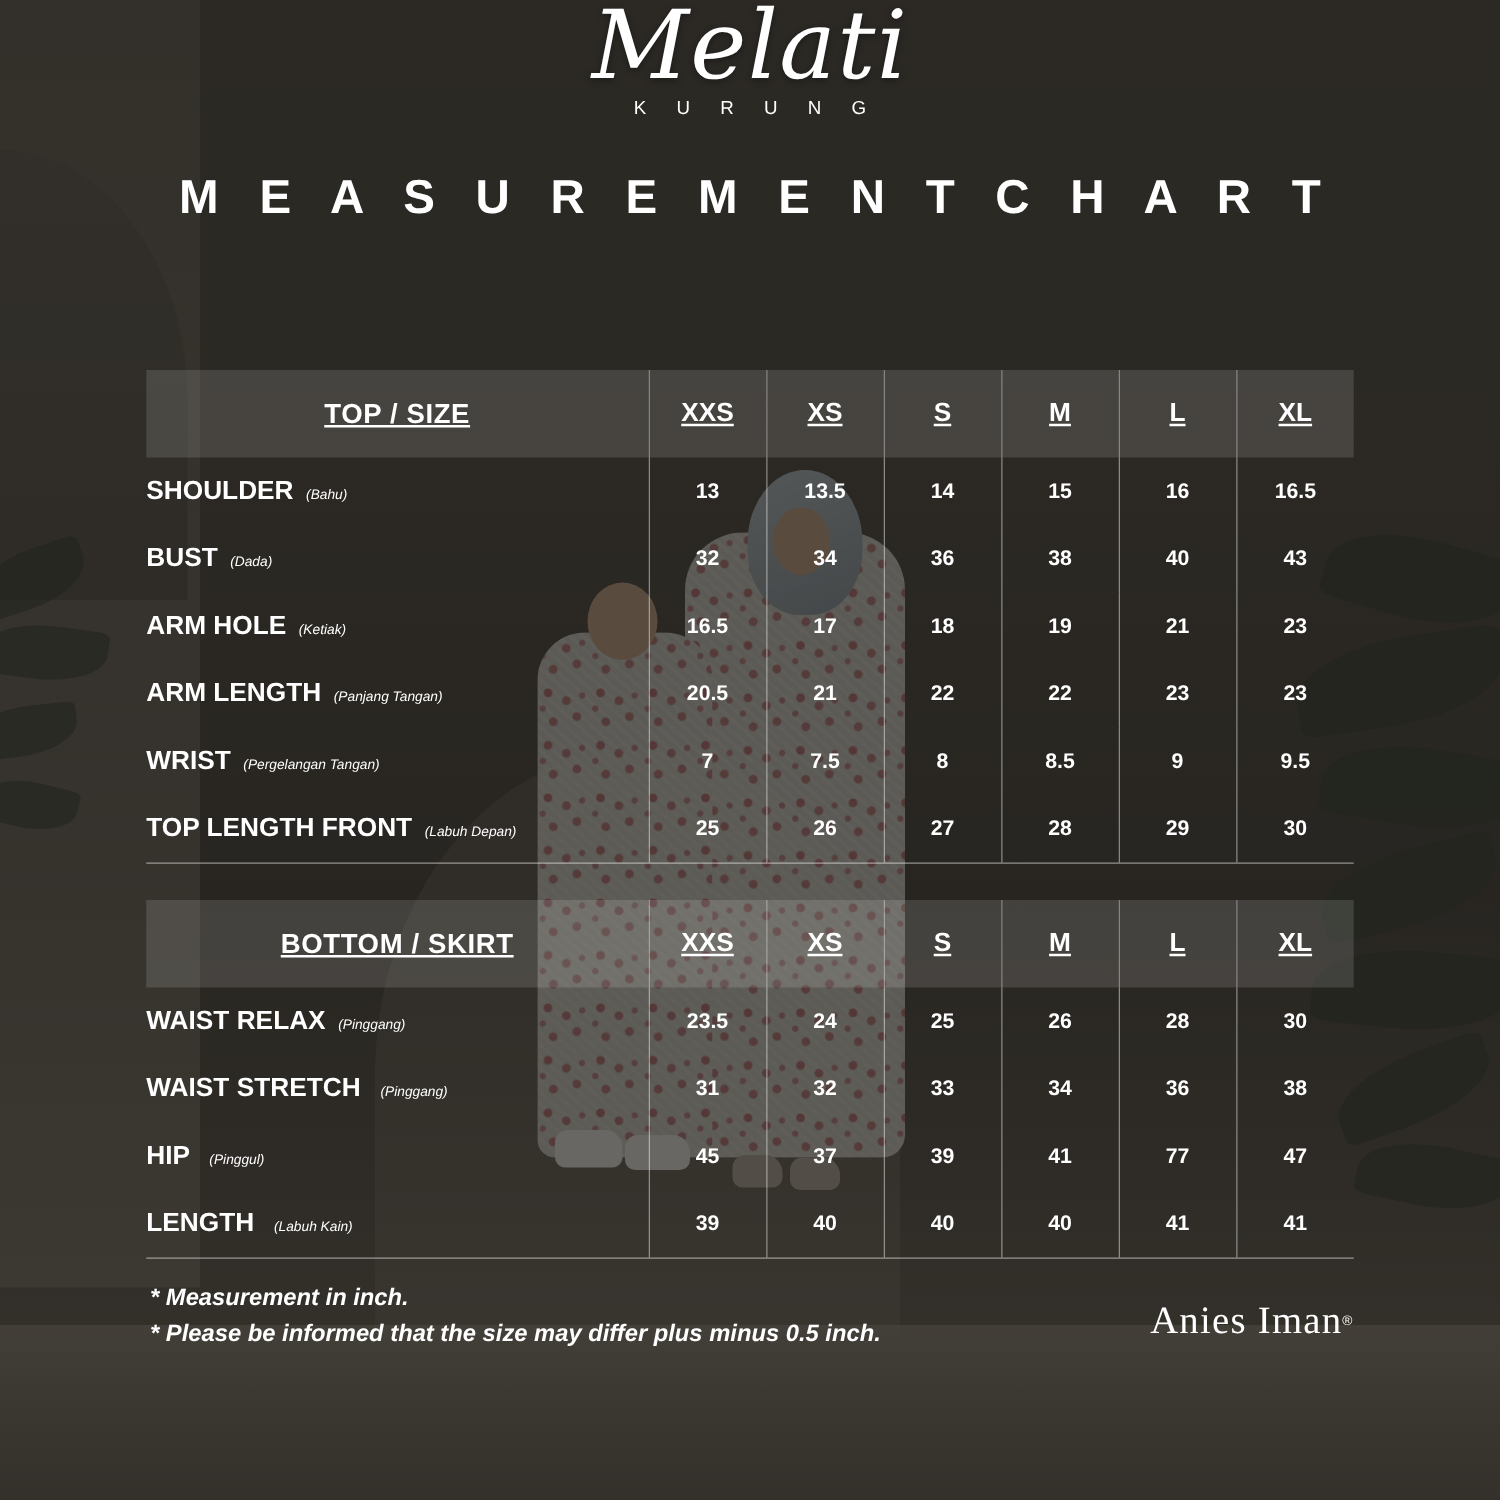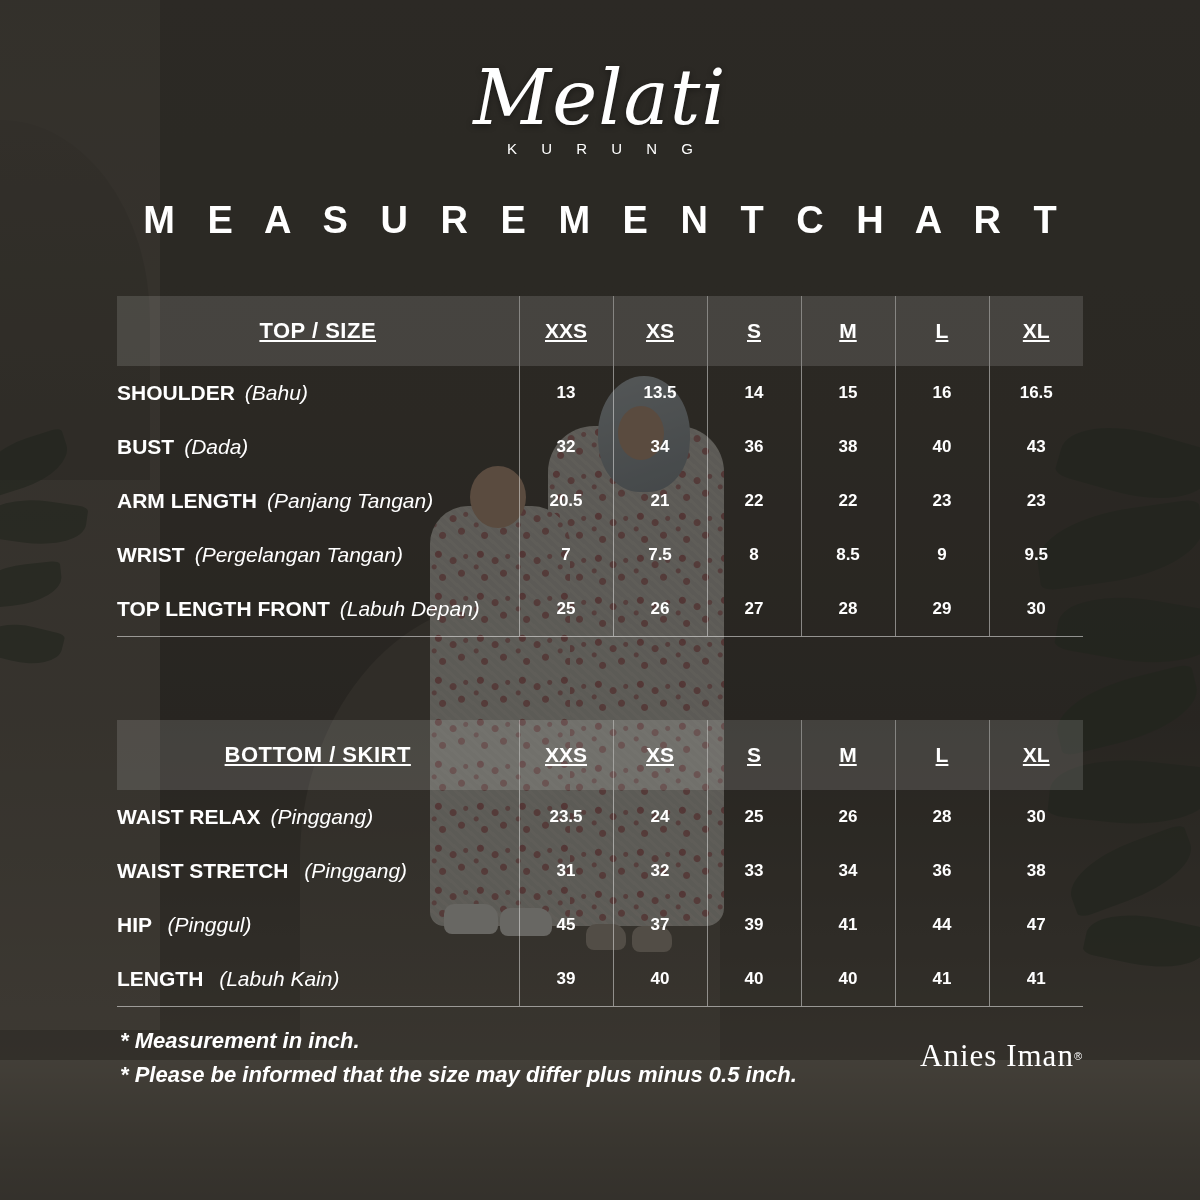--- a/index.html
+++ b/index.html
@@ -131,7 +131,6 @@
   }
   .brand {
     text-align: center;
-    padding-top: 62px;
   }
   .brand-script {
     font-family: "DejaVu Serif", serif;

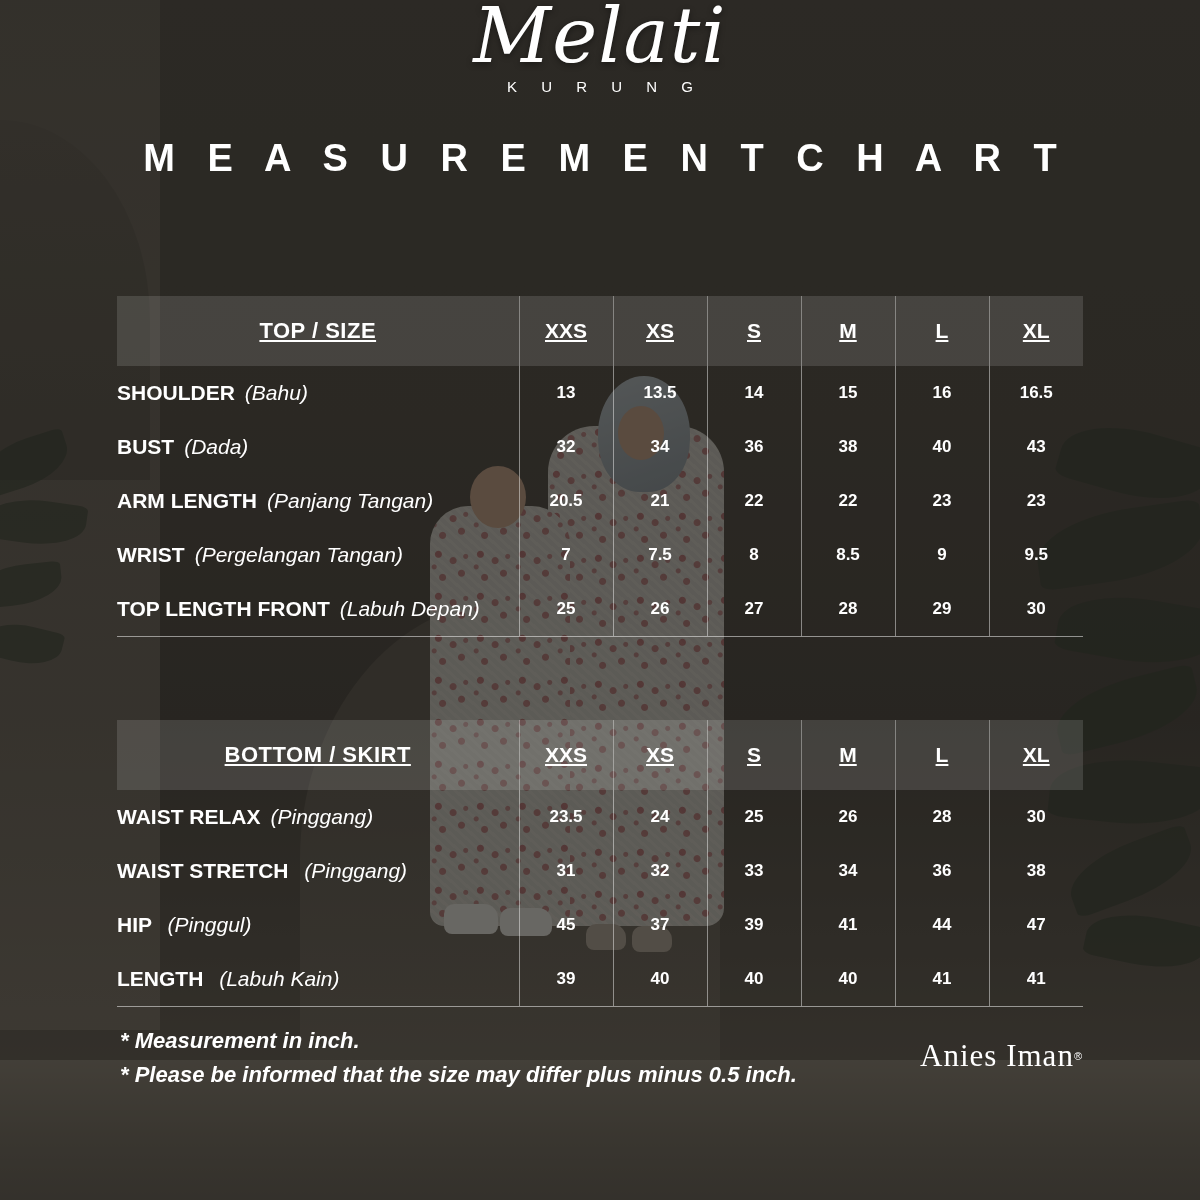--- a/index.html
+++ b/index.html
@@ -193,7 +193,7 @@
     white-space: nowrap;
   }
   .row-label .my {
-    font-size: 21px;
+    font-size: 11px;
     font-weight: 400;
     font-style: italic;
     padding-left: 10px;

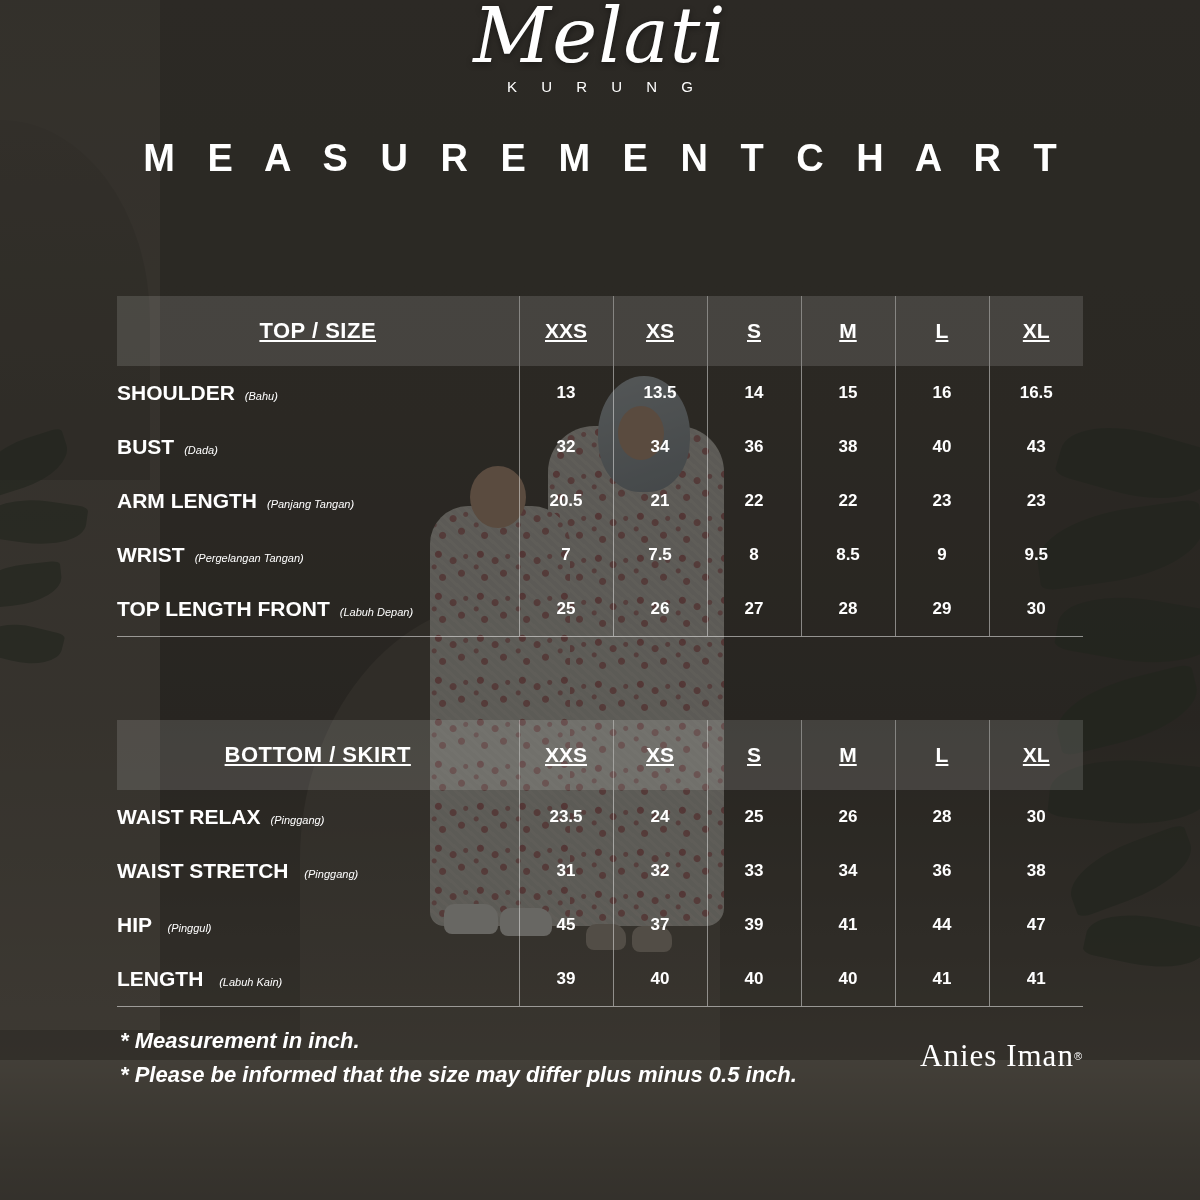--- a/index.html
+++ b/index.html
@@ -332,6 +332,17 @@
         <td class="val sep-l">43</td>
       </tr>
 
+      <tr>
+        <td class="row-label">
+          <span>ARM HOLE</span><span class="my">(Ketiak)</span>
+        </td>
+        <td class="val sep-l">16.5</td>
+        <td class="val sep-l">17</td>
+        <td class="val sep-l">18</td>
+        <td class="val sep-l">19</td>
+        <td class="val sep-l">21</td>
+        <td class="val sep-l">23</td>
+      </tr>
 
       <tr>
         <td class="row-label">

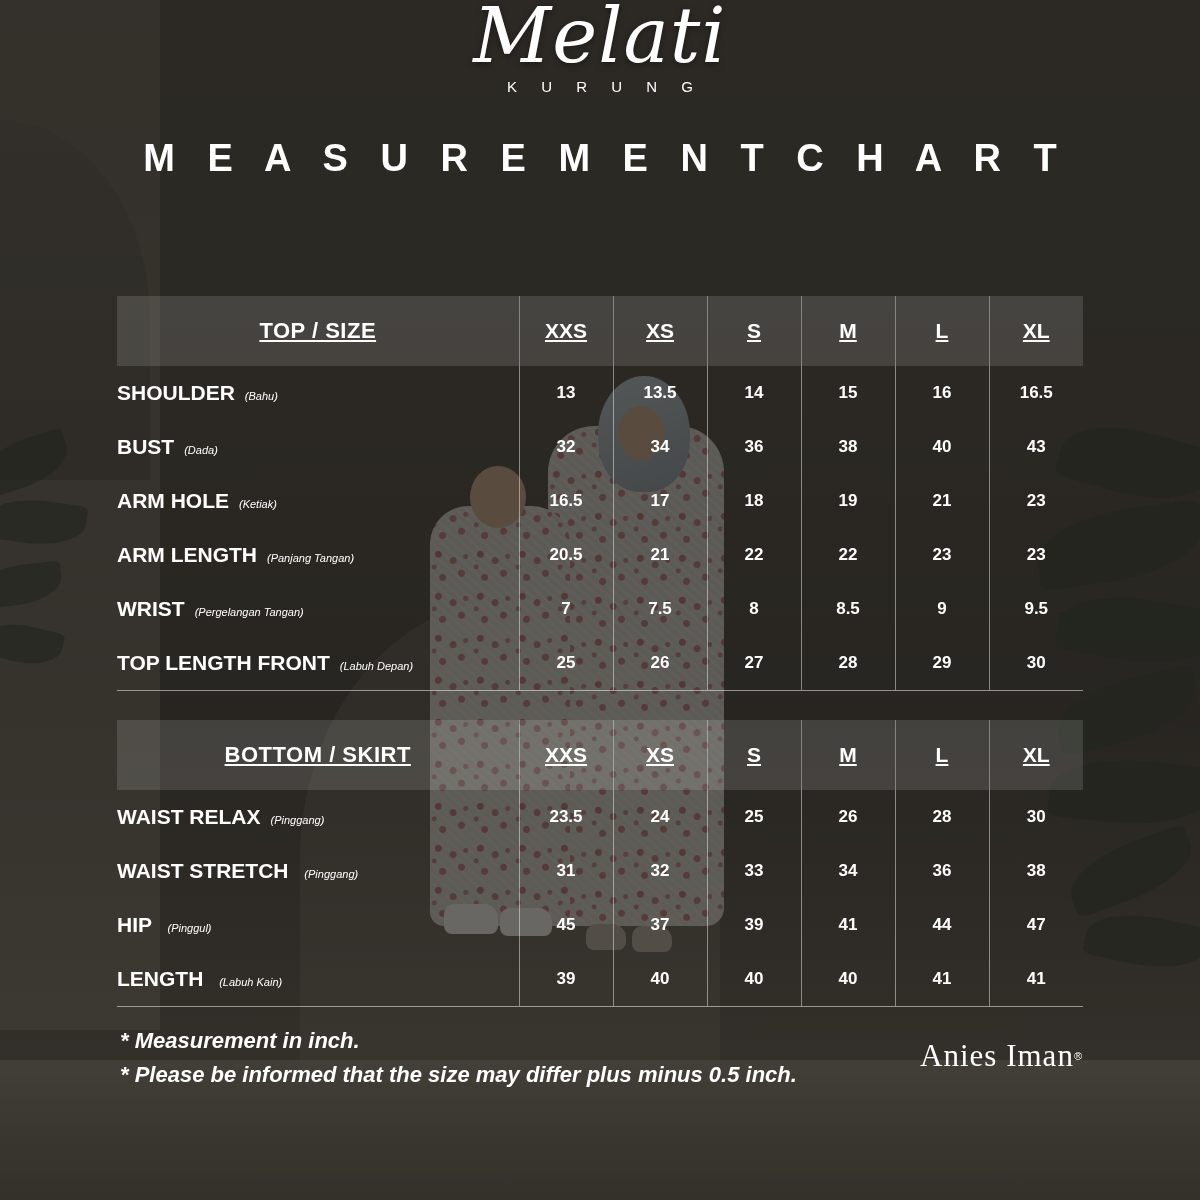--- a/index.html
+++ b/index.html
@@ -435,7 +435,7 @@
         <td class="val sep-l">37</td>
         <td class="val sep-l">39</td>
         <td class="val sep-l">41</td>
-        <td class="val sep-l">44</td>
+        <td class="val sep-l">77</td>
         <td class="val sep-l">47</td>
       </tr>
 

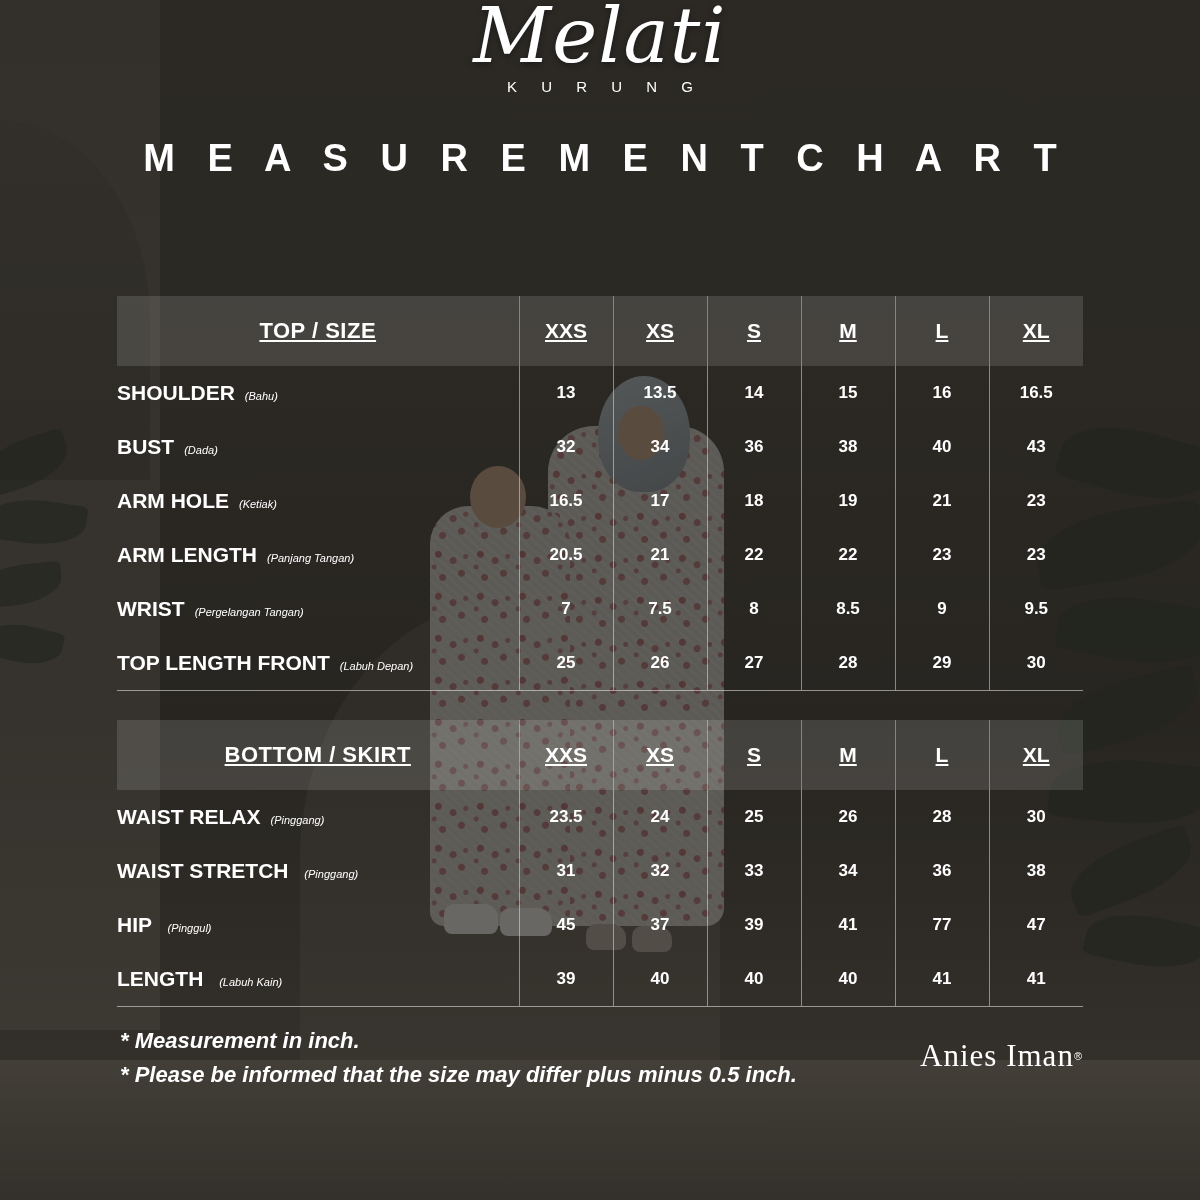--- a/index.html
+++ b/index.html
@@ -212,7 +212,7 @@
     position: absolute;
     left: 120px;
     top: 1024px;
-    font-size: 22px;
+    font-size: 19px;
     font-style: italic;
     font-weight: 700;
     line-height: 1.55;

